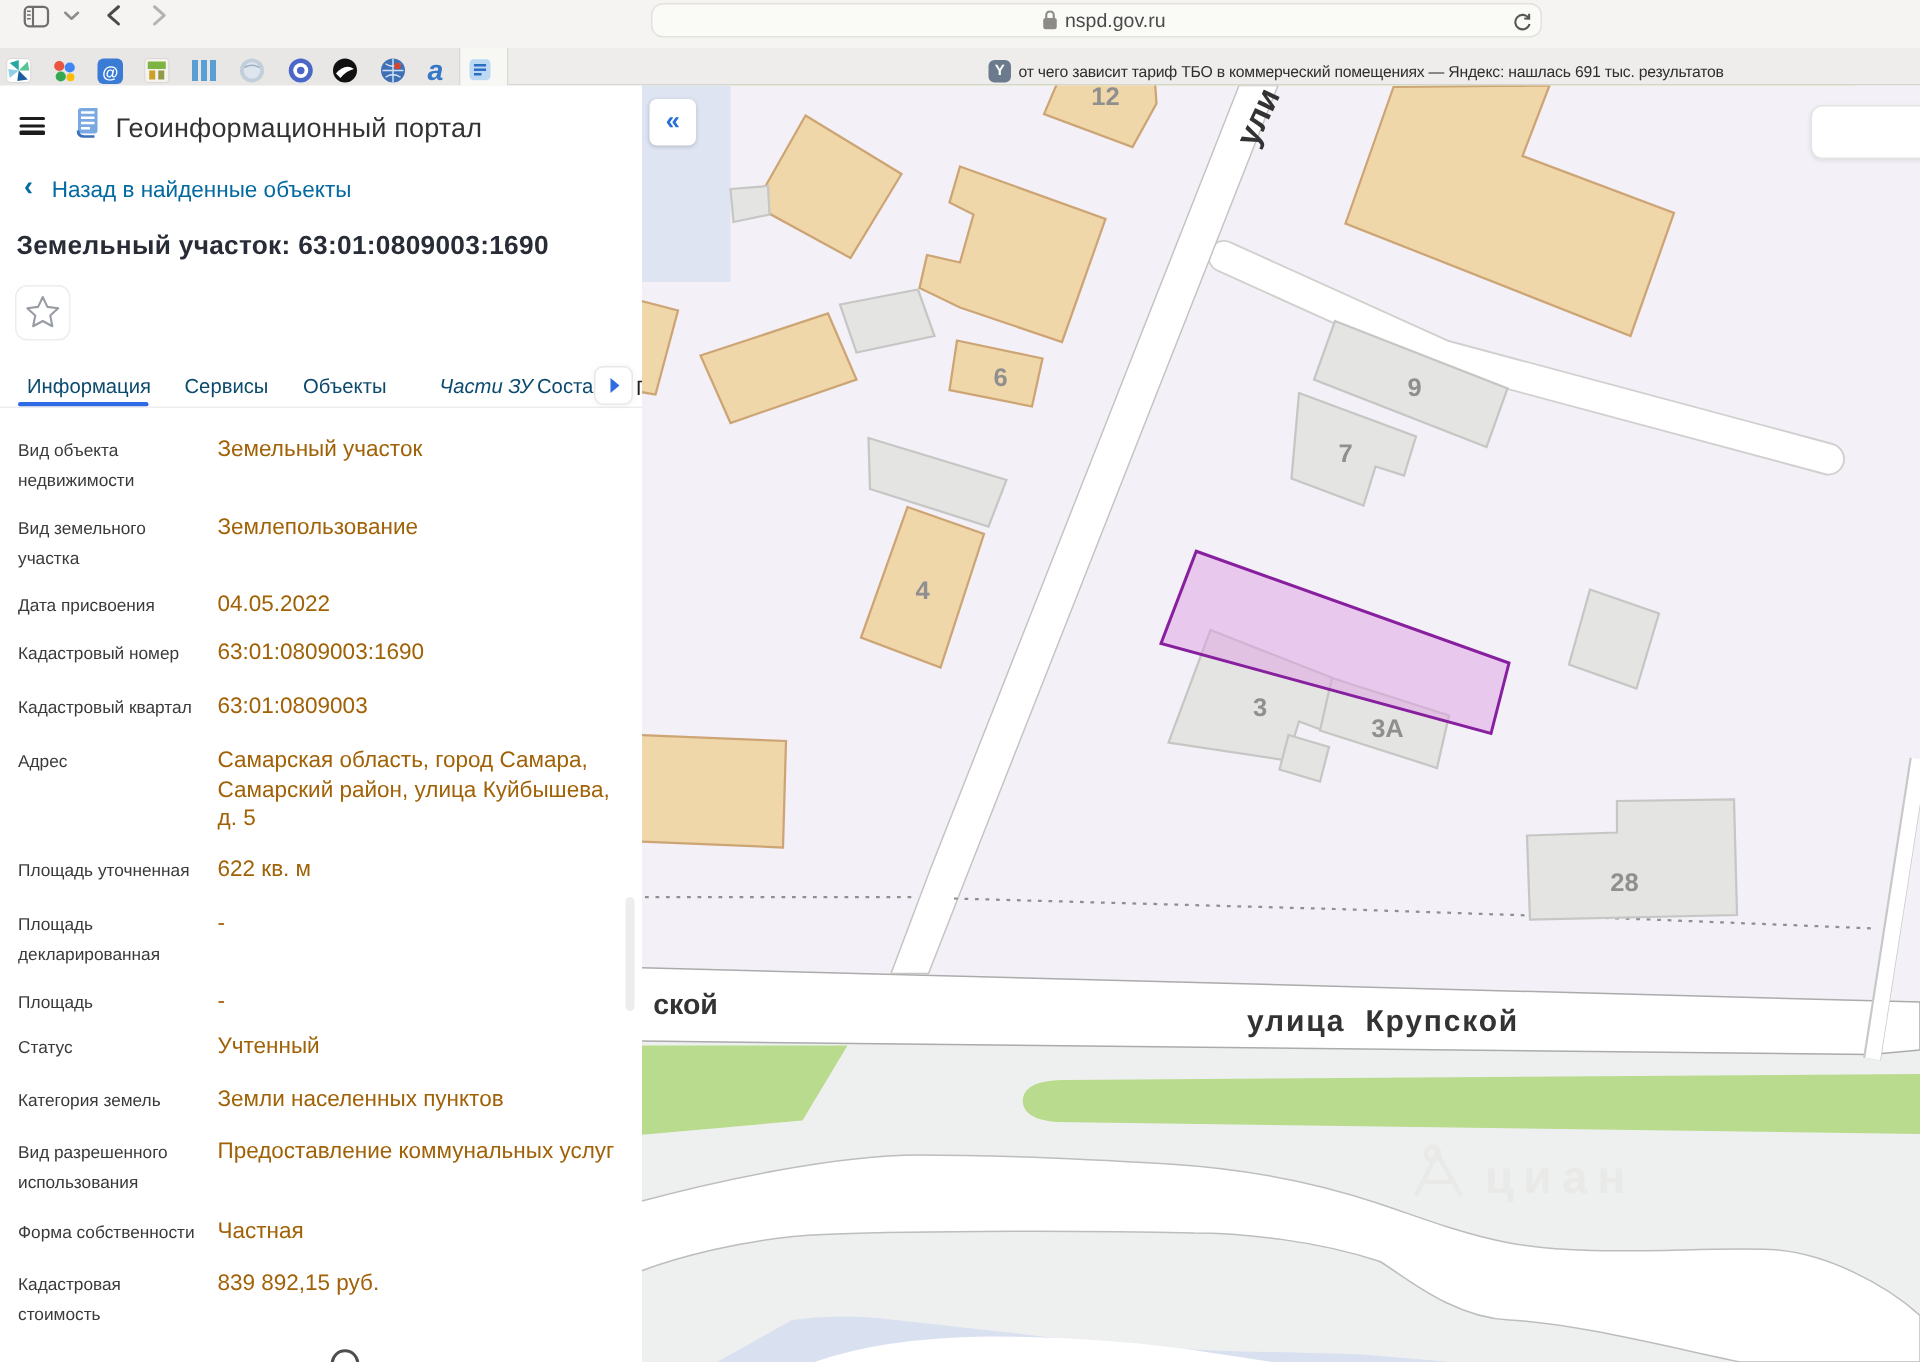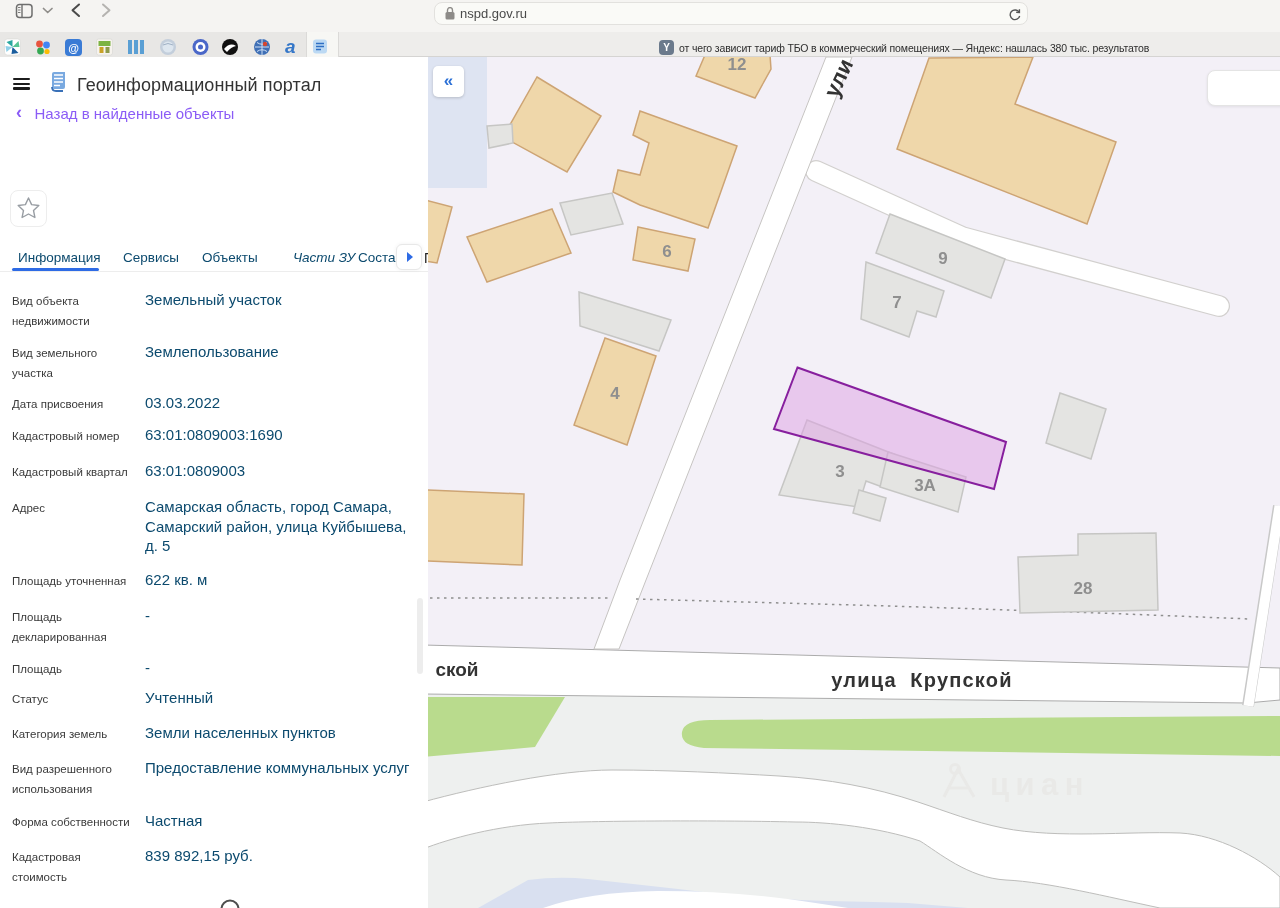--- a/index.html
+++ b/index.html
@@ -9,7 +9,7 @@
 
   
   #toolbar { left:0; top:0; width:1280px; height:32px; background:#f5f4f2; }
-  #addr { left:434px; top:2px; width:594px; height:23px; background:#fafaf7; border:1px solid #e2e1de; border-radius:8px; display:flex; align-items:center; gap:5px; font-size:13px; color:#4a4a4a; padding-left:10px; }
+  #addr { left:434px; top:2px; width:594px; height:23px; background:#fafaf7; border:1px solid #e2e1de; border-radius:8px; display:flex; align-items:center; justify-content:center; gap:5px; font-size:13px; color:#4a4a4a; padding-left:10px; }
   #bookbar { left:0; top:32px; width:1280px; height:25px; background:#eeedeb; border-bottom:1px solid #d5d4d2; }
   #bookbar .seg { position:absolute; left:0; top:0; width:307px; height:25px; background:#e8e7e5; border-right:1px solid #dbdad8; }
   #bookbar .activetab { position:absolute; left:307px; top:0; width:32px; height:25px; background:#f7f7f4; border-right:1px solid #dbdad8; }

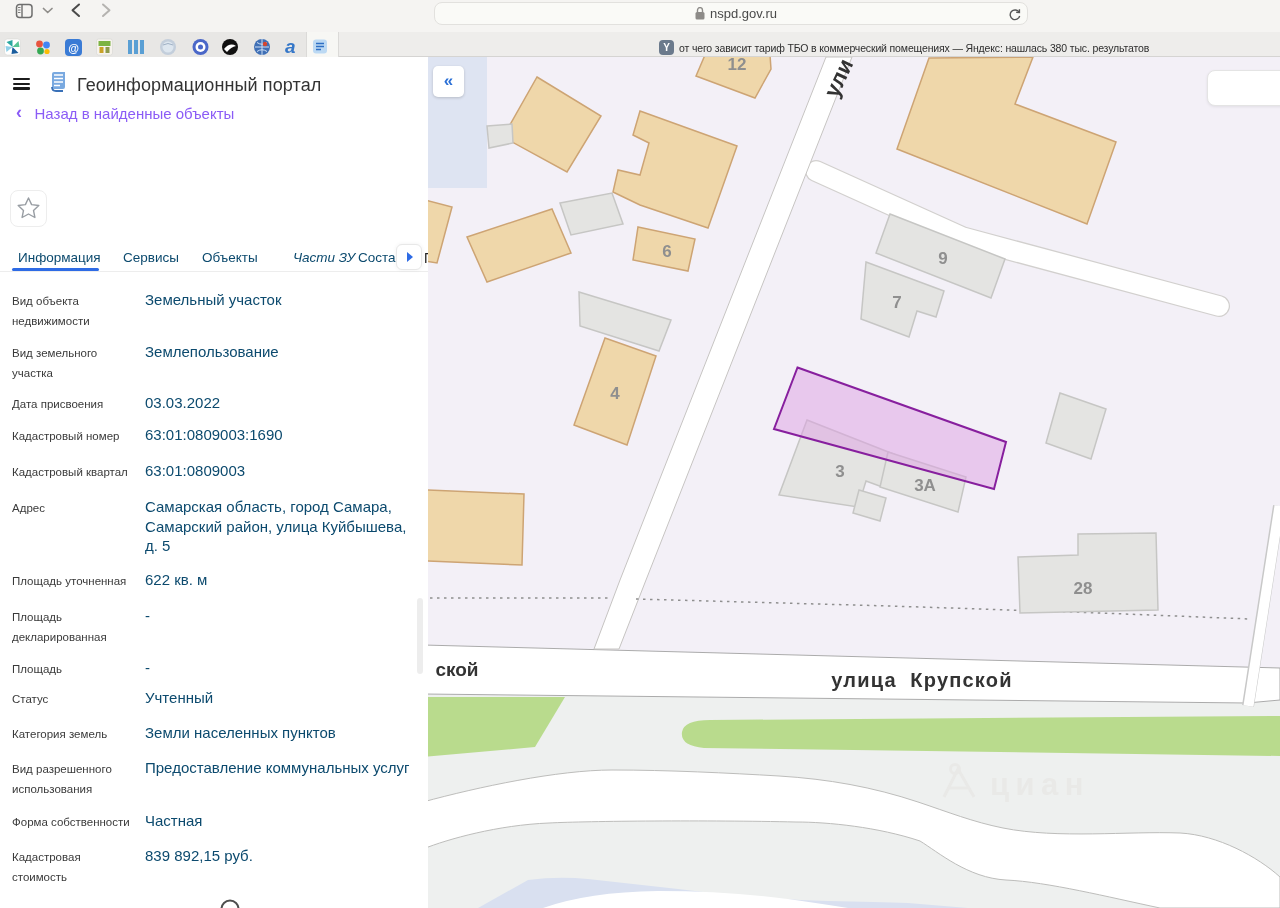--- a/index.html
+++ b/index.html
@@ -132,7 +132,7 @@
   </g>
 </svg>
 <div class="abs" id="ysugg">Y</div>
-<div class="abs" id="ytext">от чего зависит тариф ТБО в коммерческий помещениях — Яндекс: нашлась 380 тыс. результатов</div>
+<div class="abs" id="ytext">от чего зависит тариф ТБО в коммерческий помещениях — Яндекс: нашлась 691 тыс. результатов</div>
 
 <div class="abs" id="panel">
   <div class="abs" id="burger" style="left:12.5px; top:21px;">

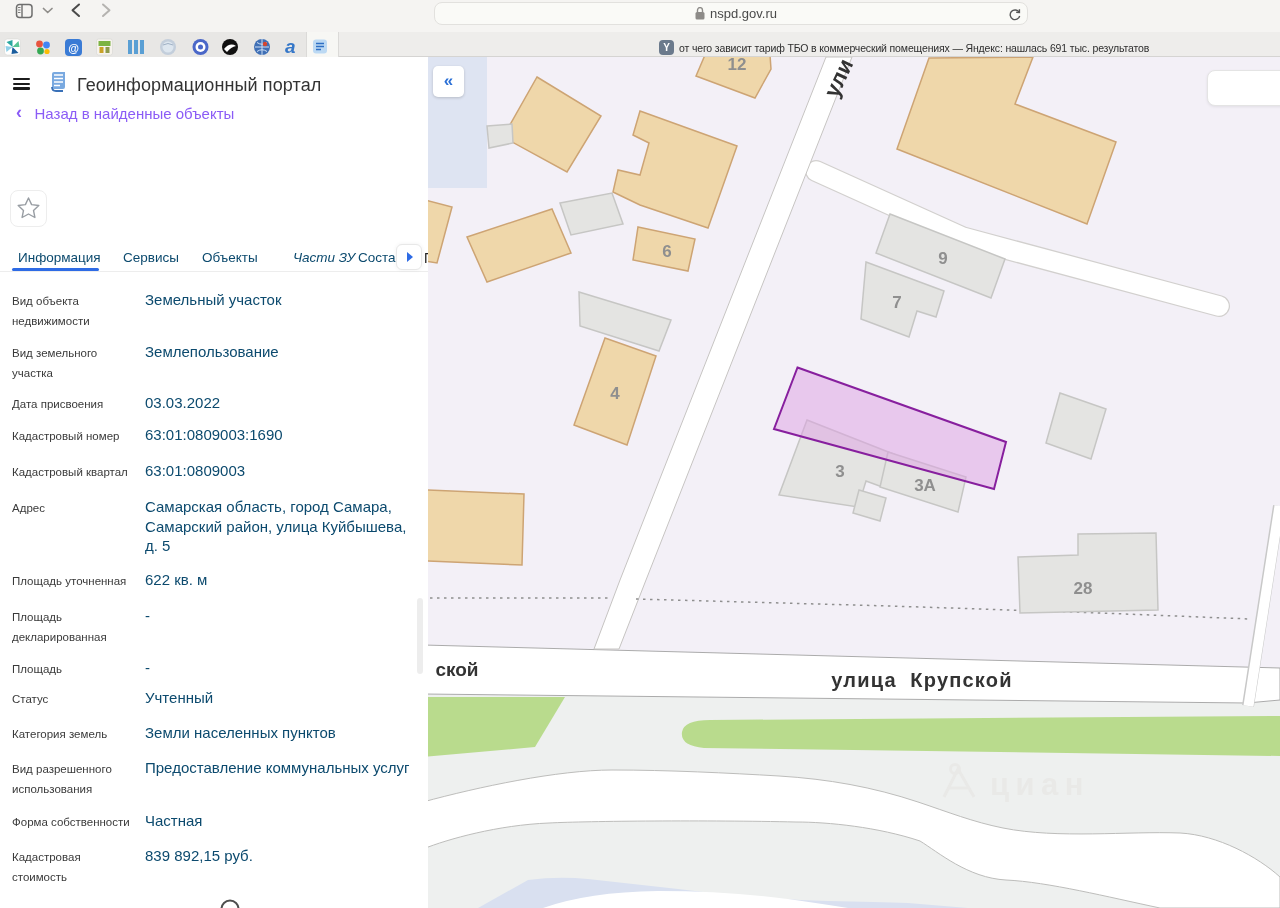--- a/index.html
+++ b/index.html
@@ -20,7 +20,7 @@
   #panel { left:0; top:57px; width:428px; height:851px; background:#fff; overflow:hidden; }
   #burger div { width:17.5px; height:2.3px; background:#1c1c1c; margin-bottom:2.4px; border-radius:1px; }
   #ptitle { left:77px; top:18px; font-size:18px; font-weight:500; color:#333333; letter-spacing:.1px; }
-  #backlink { left:16px; top:46px; color:#8b5cf6; font-size:15px; font-weight:500; }
+  #backlink { left:16px; top:58px; color:#0369a1; font-size:15px; font-weight:500; }
   #h1 { left:11px; top:96px; font-size:17.5px; font-weight:700; color:#272c36; letter-spacing:.2px; }
   #starbox { left:10px; top:133px; width:37px; height:37px; border:1px solid #ededed; border-radius:8px; }
   .tab { position:absolute; top:193px; font-size:13.5px; color:#0c4a6e; font-weight:400; }

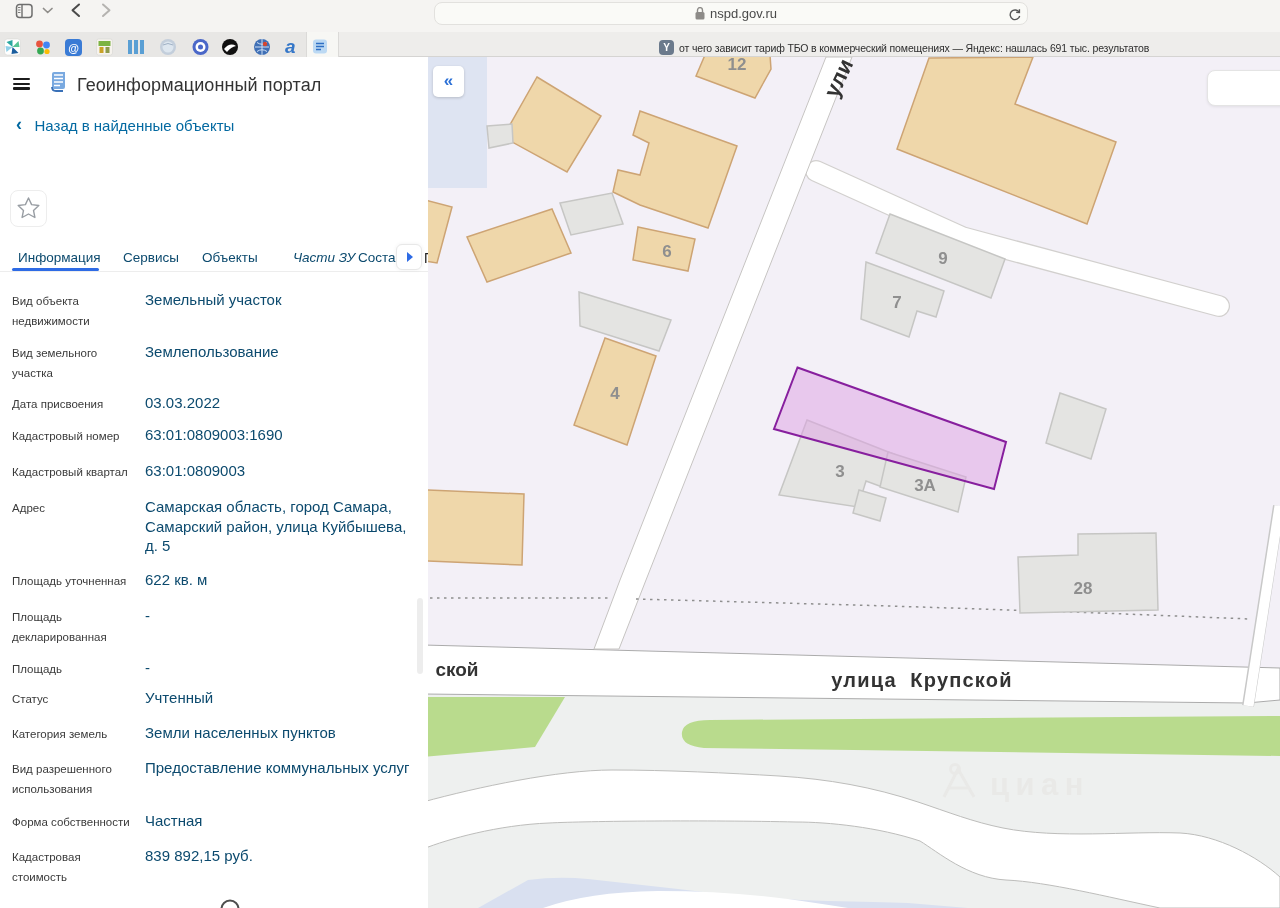--- a/index.html
+++ b/index.html
@@ -147,6 +147,7 @@
   </svg>
   <div class="abs" id="ptitle">Геоинформационный портал</div>
   <div class="abs" id="backlink"><span style="font-size:18px; font-weight:bold; position:relative; top:-1px;">‹</span>&nbsp;&nbsp; Назад в найденные объекты</div>
+  <div class="abs" id="h1">Земельный участок: 63:01:0809003:1690</div>
   <div class="abs" id="starbox">
     <svg width="35" height="35" viewBox="0 0 35 35">
       <path d="M17.5,7 L20.6,13.6 L27.8,14.5 L22.5,19.4 L23.9,26.5 L17.5,23 L11.1,26.5 L12.5,19.4 L7.2,14.5 L14.4,13.6 Z" fill="none" stroke="#989da3" stroke-width="1.4" stroke-linejoin="round"></path>

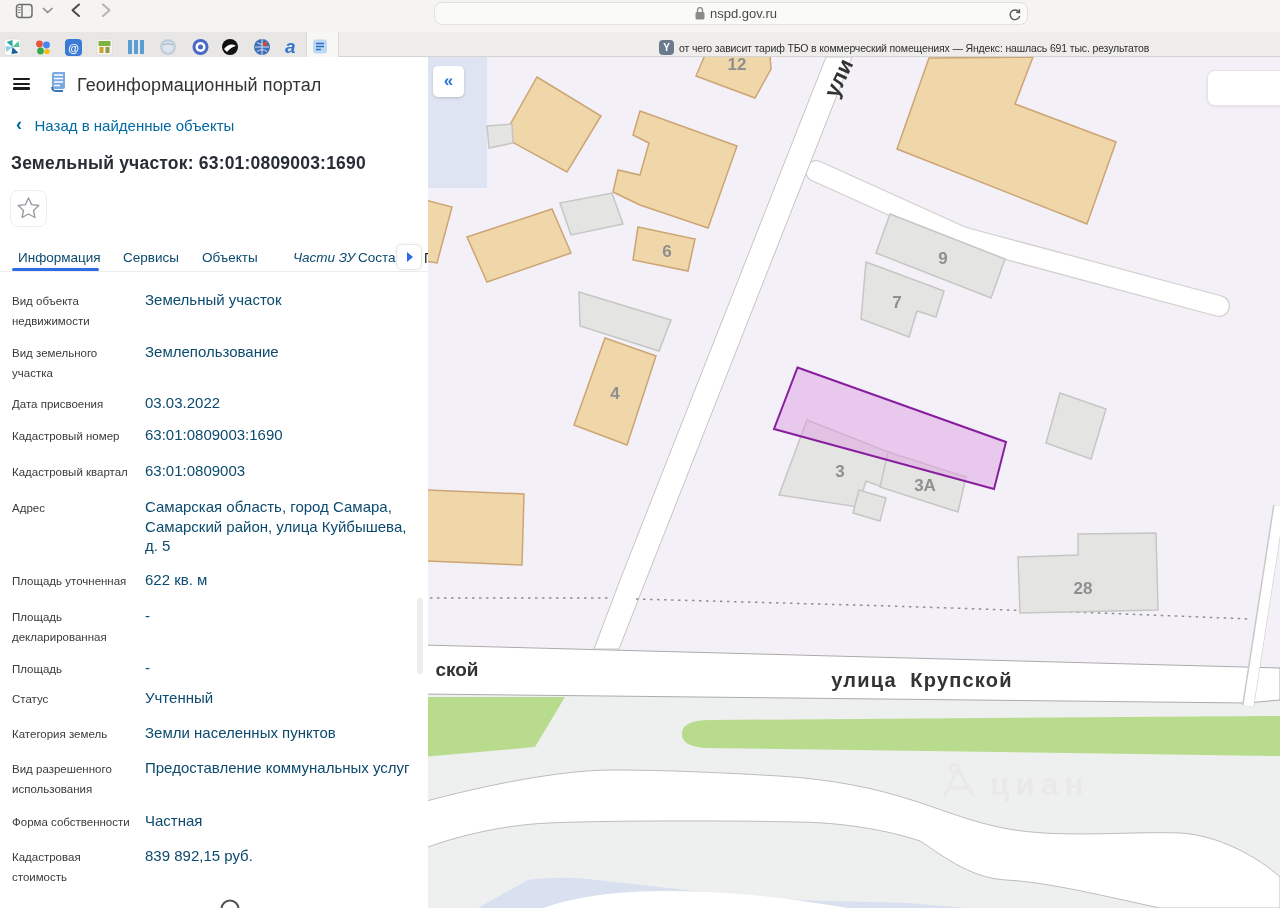--- a/index.html
+++ b/index.html
@@ -30,7 +30,7 @@
   #tabarrow:after { content:""; position:absolute; left:10px; top:7px; border-left:6px solid #2e6be5; border-top:5px solid transparent; border-bottom:5px solid transparent; }
   .row { position:absolute; left:0; width:428px; }
   .row .lab { position:absolute; left:12px; top:1px; width:125px; font-size:11.5px; line-height:20px; color:#3a3a3a; }
-  .row .val { position:absolute; left:145px; top:0; width:292px; font-size:15px; line-height:19.5px; color:#0c4a6e; }
+  .row .val { position:absolute; left:145px; top:0; width:292px; font-size:15px; line-height:19.5px; color:#a16207; }
   #scrollpill { left:417px; top:541px; width:6px; height:76px; background:rgba(0,0,0,.07); border-radius:3px; }
 
   

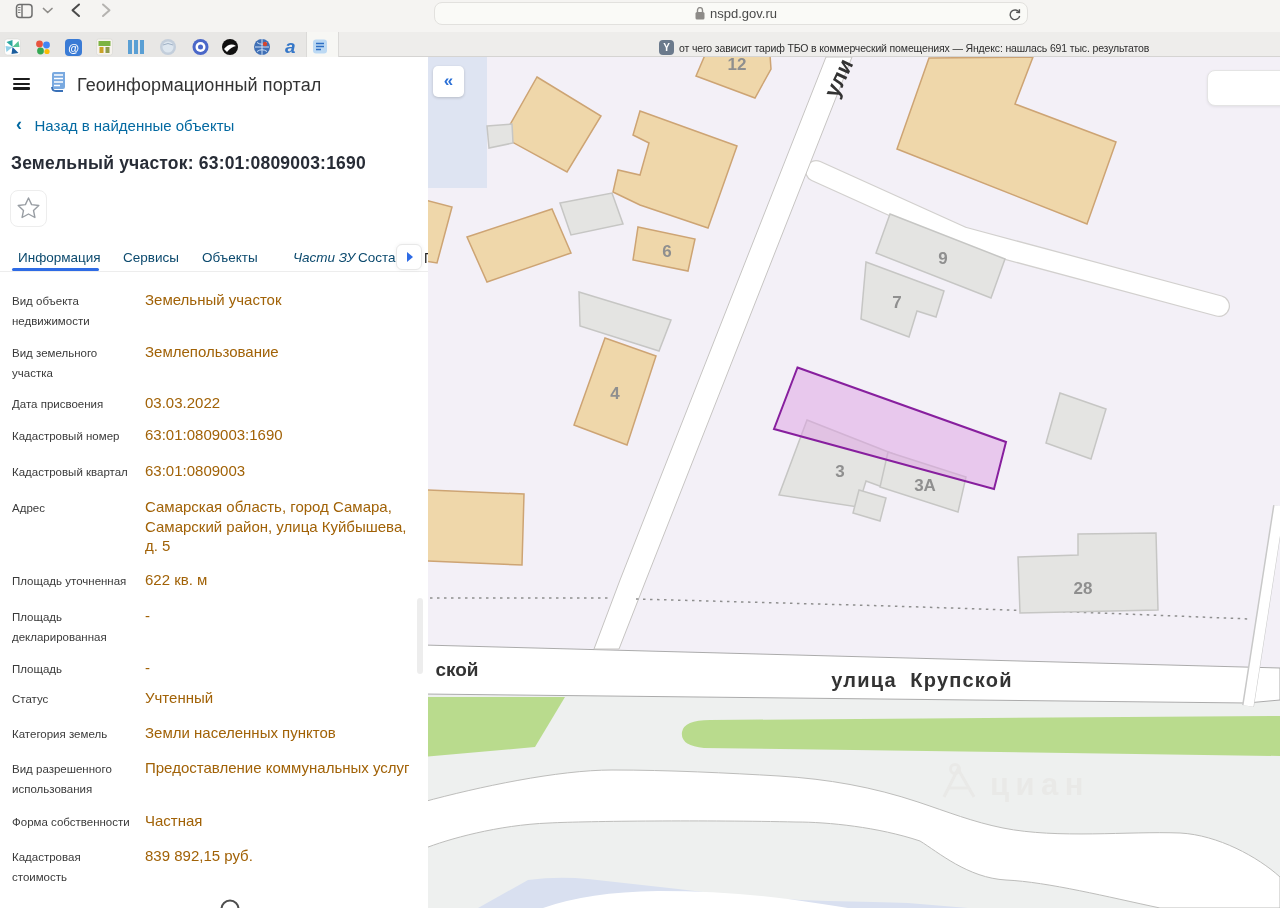--- a/index.html
+++ b/index.html
@@ -176,7 +176,7 @@
     </div>
   <div class="row" style="top:336px;">
       <div class="lab">Дата присвоения</div>
-      <div class="val">03.03.2022</div>
+      <div class="val">04.05.2022</div>
     </div>
   <div class="row" style="top:368px;">
       <div class="lab">Кадастровый номер</div>

